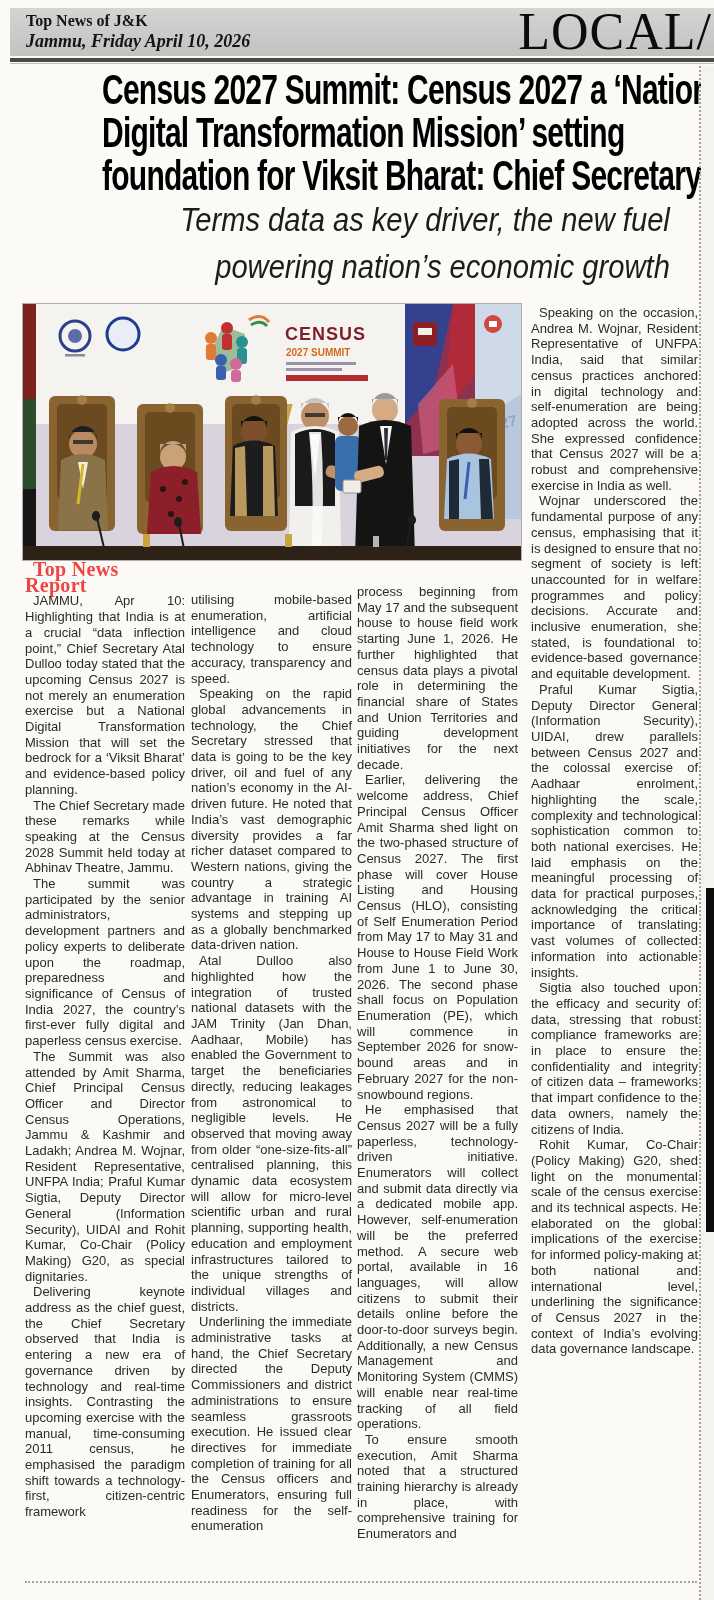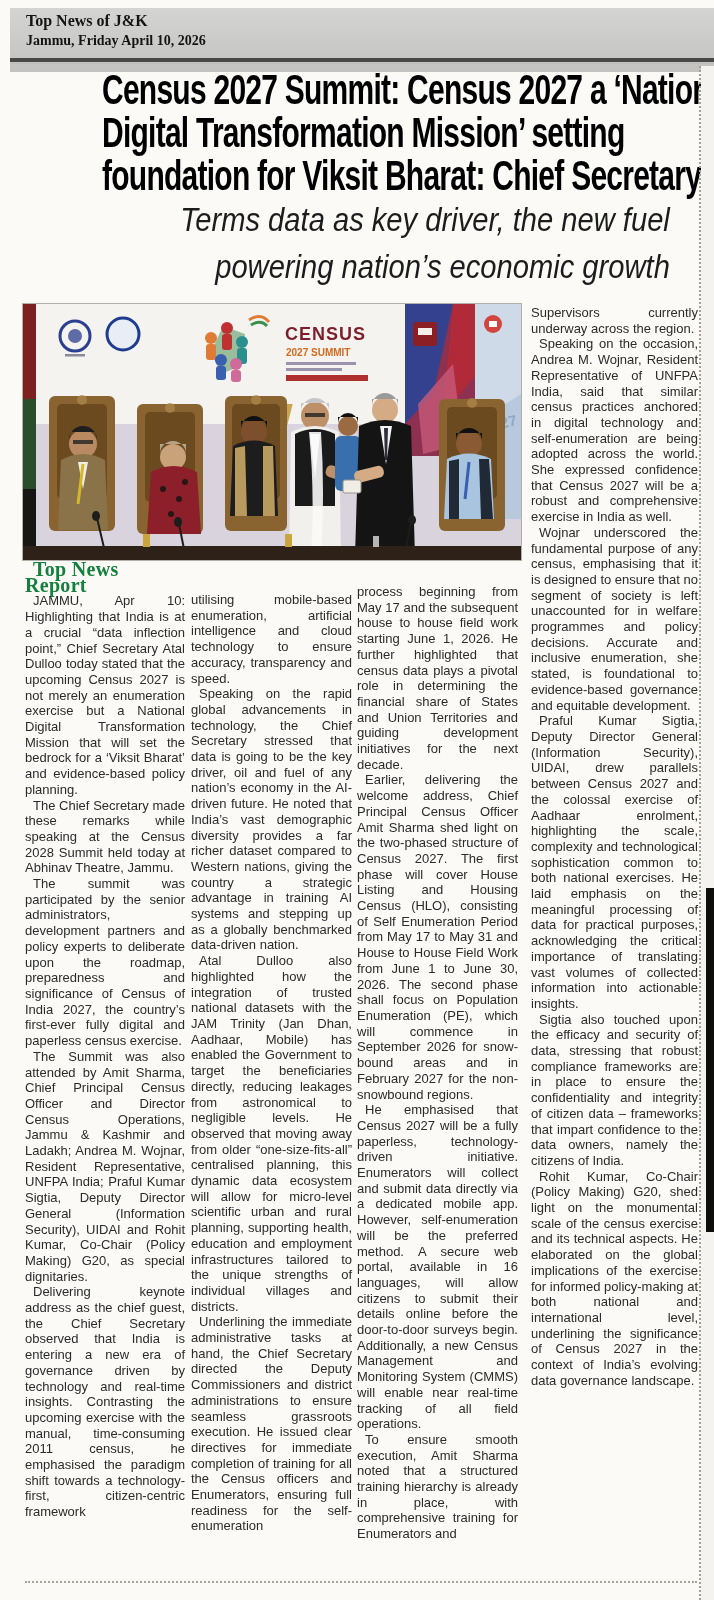--- a/index.html
+++ b/index.html
@@ -11,7 +11,7 @@
   }
   
   .mast-band{
-    position:absolute;left:10px;top:8px;width:704px;height:64px;
+    position:absolute;left:10px;top:8px;width:704px;height:48px;
     background:linear-gradient(#d4d4d2,#c2c2c0);
   }
   .mast-left{

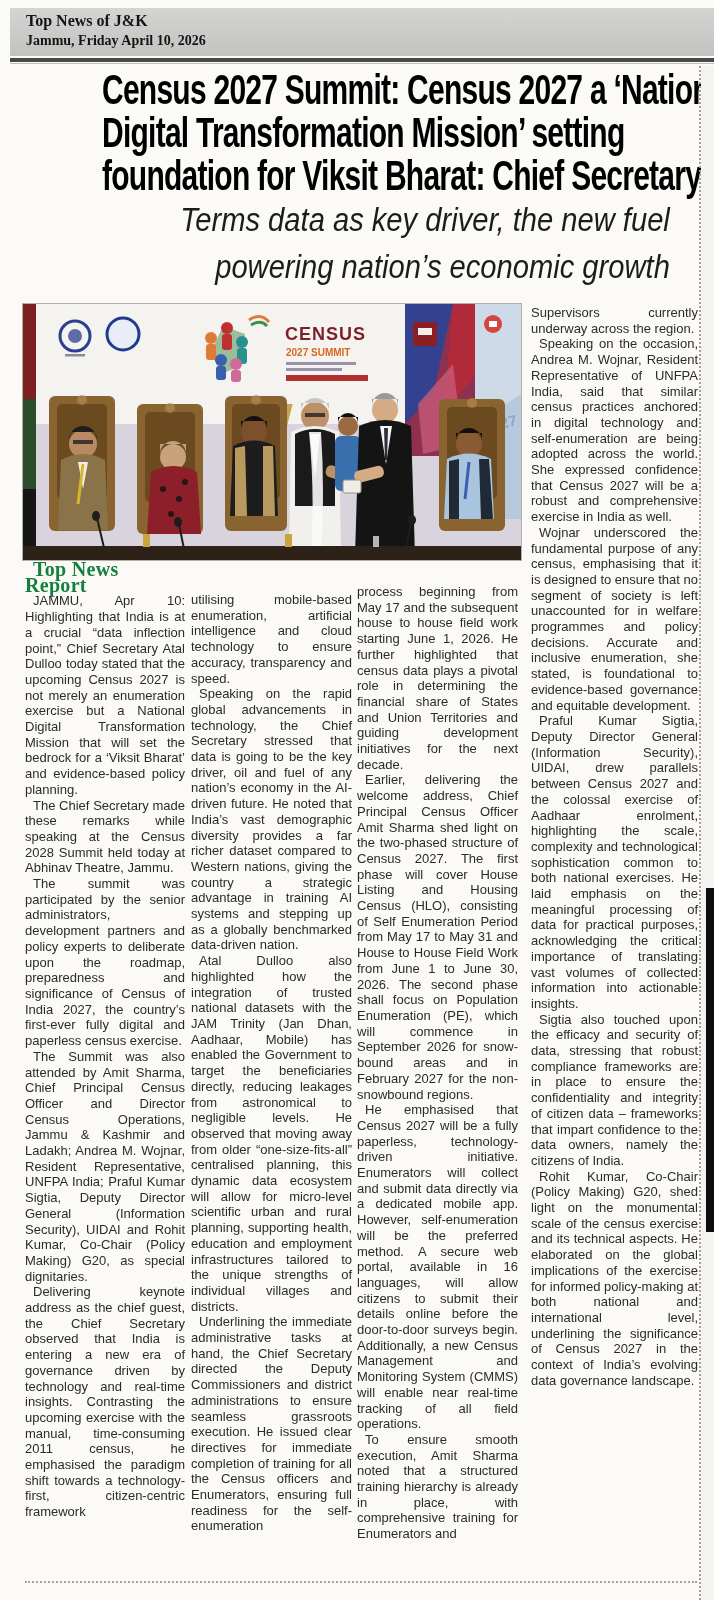--- a/index.html
+++ b/index.html
@@ -19,7 +19,7 @@
     font-family:"Liberation Serif",serif;font-weight:bold;color:#141414;
     line-height:20px;font-size:16px;
   }
-  .mast-left .date{font-size:14px;}
+  .mast-left .date{font-size:18px;font-style:italic;}
   .mast-section{
     position:absolute;right:2px;top:-6px;
     font-family:"Liberation Serif",serif;font-size:52px;color:#0c0c0c;

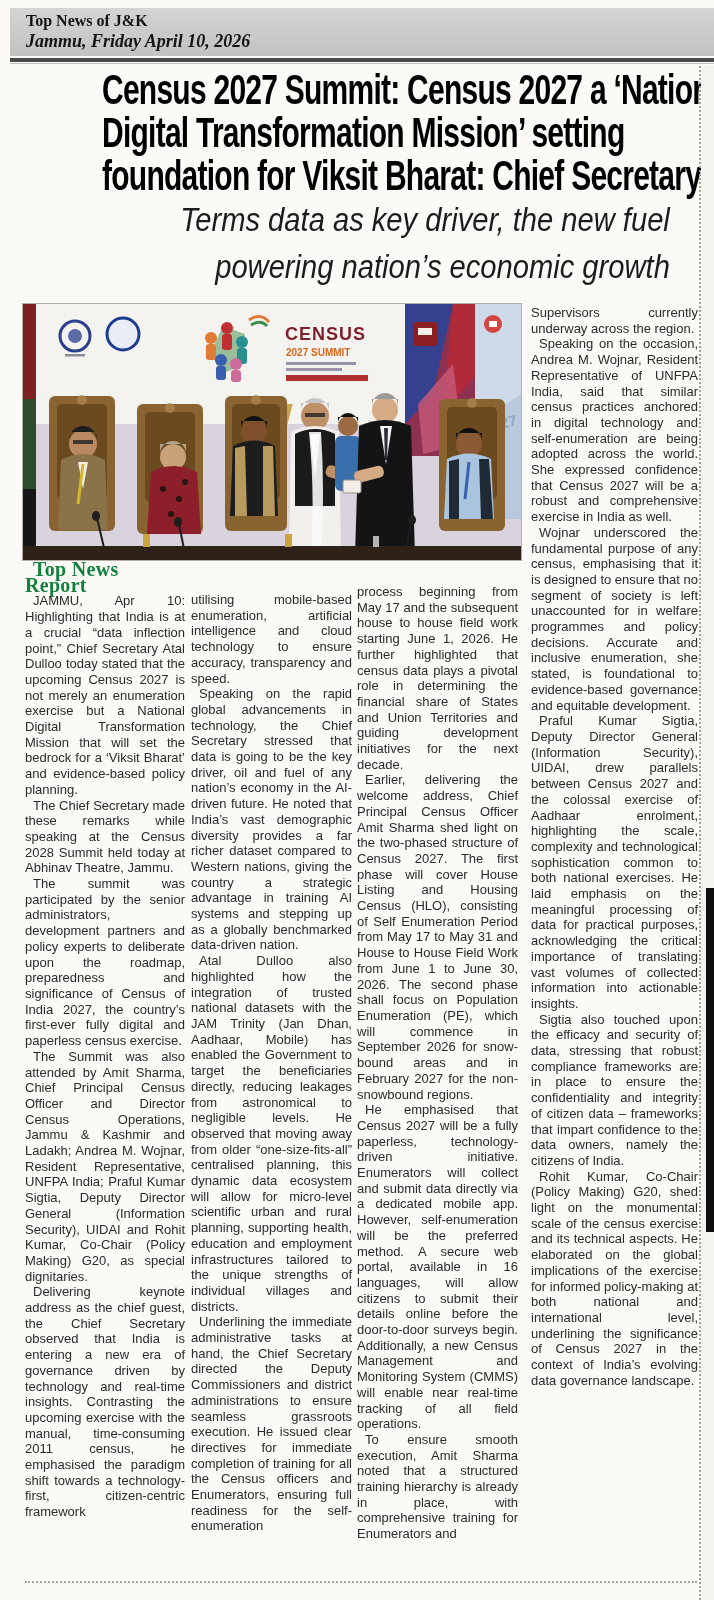--- a/index.html
+++ b/index.html
@@ -81,6 +81,7 @@
     <div>Top News of J&amp;K</div>
     <div class="date">Jammu, Friday April 10, 2026</div>
   </div>
+  <div class="mast-section">LOCAL/</div>
 </div>
 <div class="mast-rule"></div>
 <div class="mast-rule2"></div>

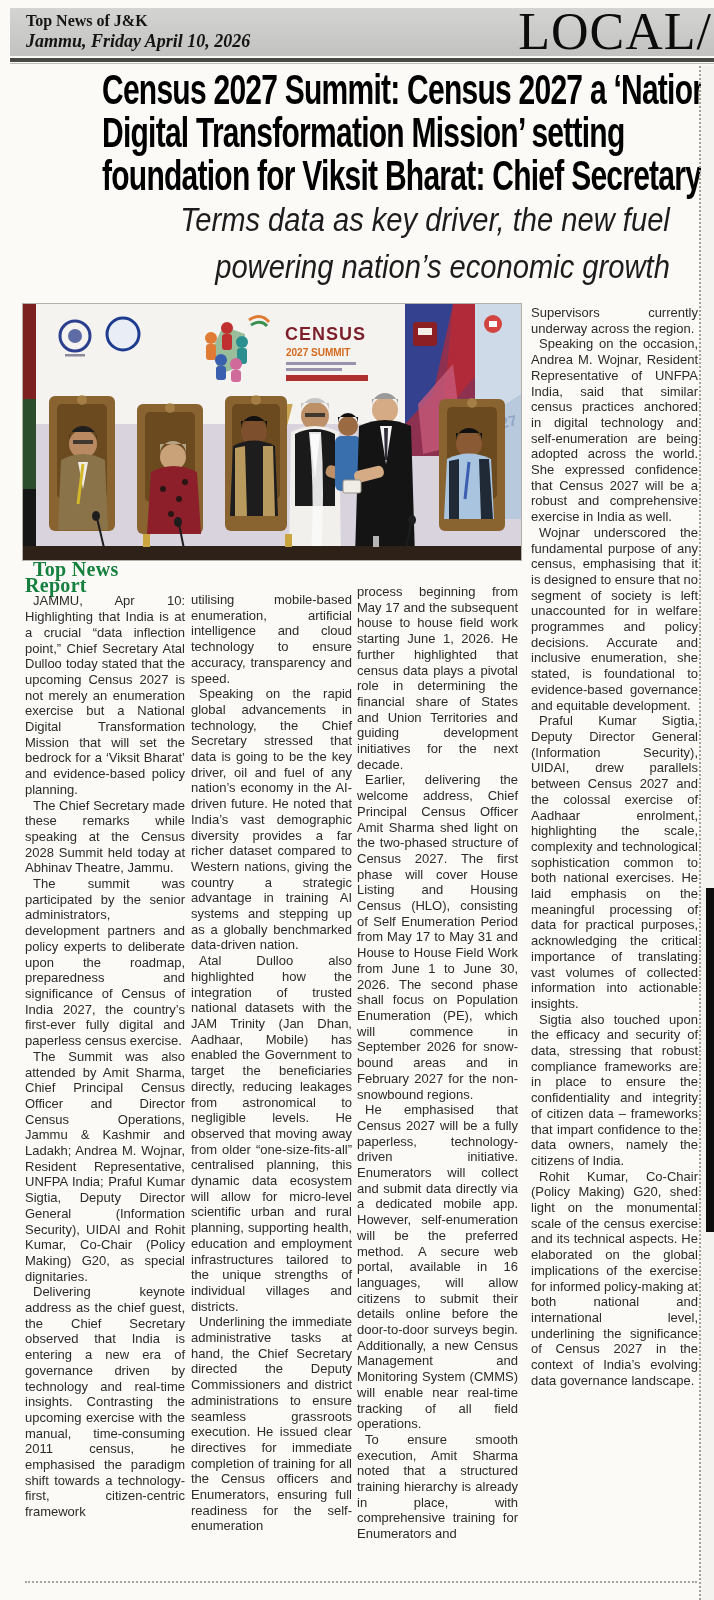--- a/index.html
+++ b/index.html
@@ -269,7 +269,6 @@
 </div>
 
 <div class="col col4">
-  <p class="cont">Supervisors currently underway across the region.</p>
   <p>Speaking on the occasion, Andrea M. Wojnar, Resident Representative of UNFPA India, said that similar census practices anchored in digital technology and self-enumeration are being adopted across the world. She expressed confidence that Census 2027 will be a robust and comprehensive exercise in India as well.</p>
   <p>Wojnar underscored the fundamental purpose of any census, emphasising that it is designed to ensure that no segment of society is left unaccounted for in welfare programmes and policy decisions. Accurate and inclusive enumeration, she stated, is foundational to evidence-based governance and equitable development.</p>
   <p>Praful Kumar Sigtia, Deputy Director General (Information Security), UIDAI, drew parallels between Census 2027 and the colossal exercise of Aadhaar enrolment, highlighting the scale, complexity and technological sophistication common to both national exercises. He laid emphasis on the meaningful processing of data for practical purposes, acknowledging the critical importance of translating vast volumes of collected information into actionable insights.</p>

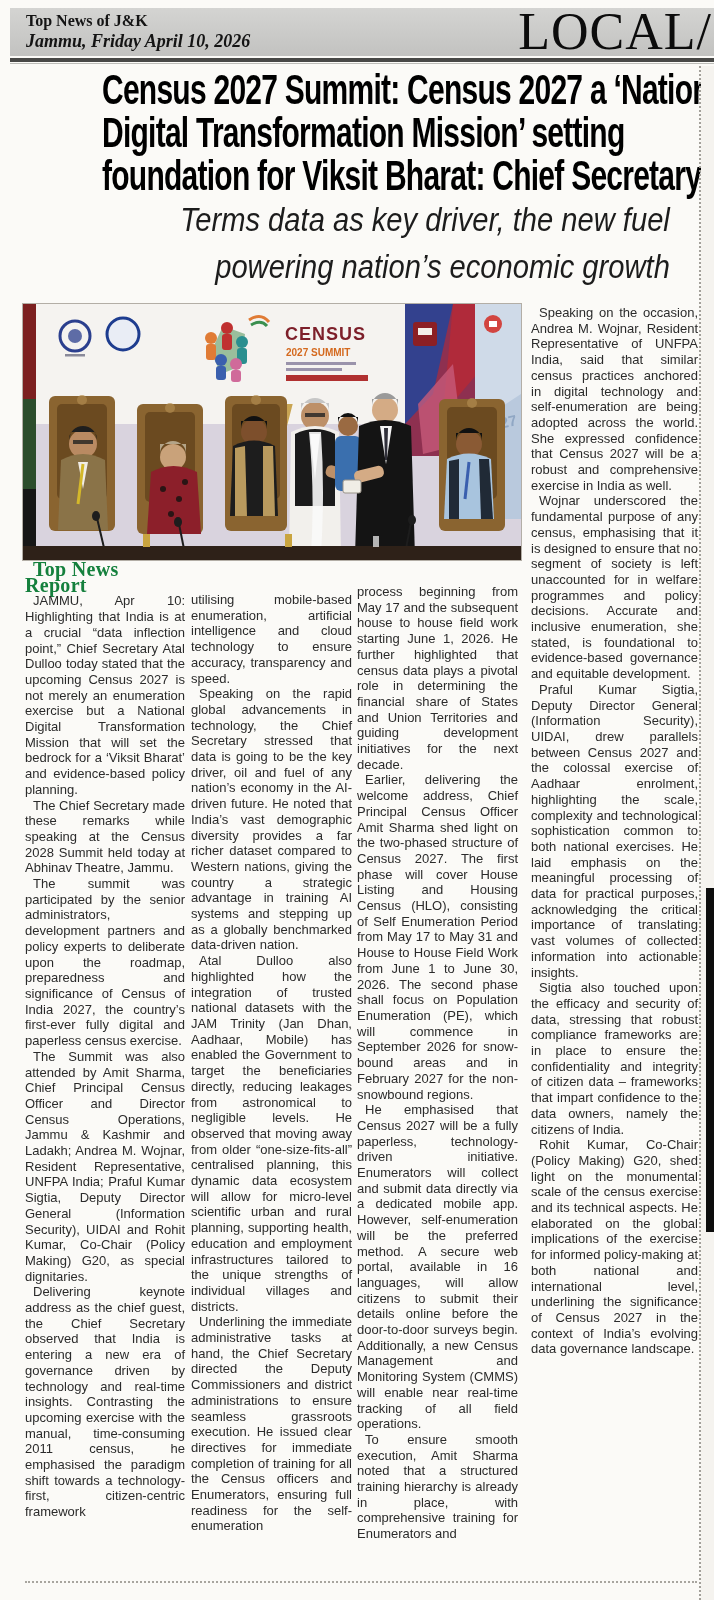--- a/index.html
+++ b/index.html
@@ -63,7 +63,7 @@
   .col4{left:531px;top:305px;width:167px;}
   .byline{
     font-family:"Liberation Serif",serif;font-weight:bold;font-size:20px;
-    color:#15803d;text-align:left;letter-spacing:.3px;
+    color:#ef4444;text-align:left;letter-spacing:.3px;
     margin:0 0 12px 0;text-indent:0;
   }
 

